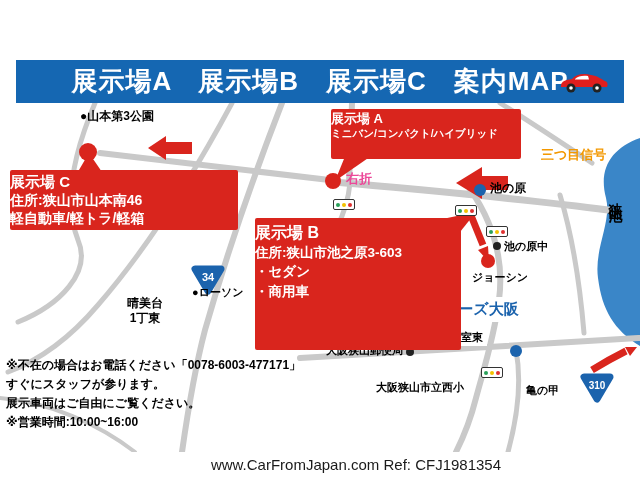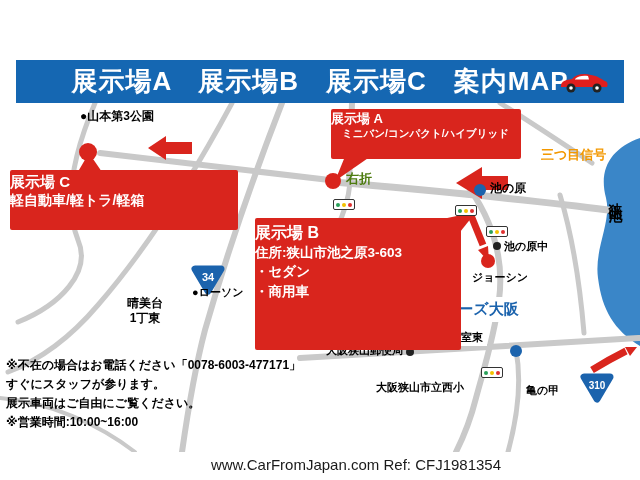--- a/index.html
+++ b/index.html
@@ -26,7 +26,7 @@
   .co-a{left:331px;top:109px;width:190px;height:48px;padding-top:2px;}
   .co-a .t{font-size:13px;line-height:15px;}
   .co-a .ad{font-size:12px;line-height:15px;}
-  .co-a .vh{font-size:10.5px;line-height:15px;margin-left:11px;}
+  .co-a .vh{font-size:10.5px;line-height:15px;}
   .co-c{left:10px;top:170px;width:228px;height:57px;padding-top:3px;}
   .co-c .t{font-size:15px;line-height:18px;}
   .co-c .ad,.co-c .vh{font-size:14px;line-height:18px;}

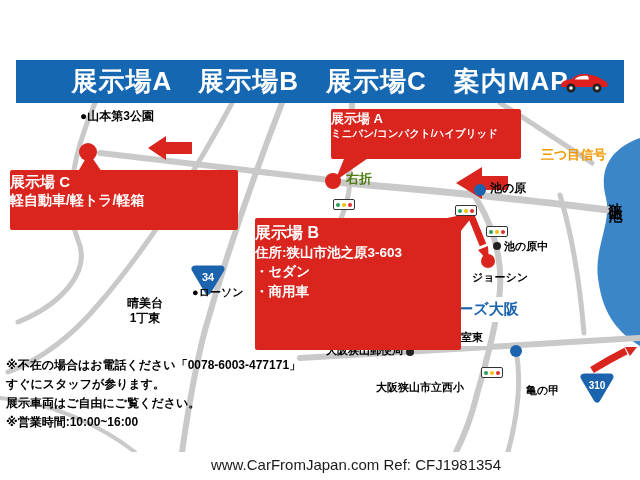--- a/index.html
+++ b/index.html
@@ -14,7 +14,7 @@
   .mapsvg{position:absolute;left:0;top:0;z-index:1;}
   
   .lbl{position:absolute;color:#000;font-weight:bold;white-space:nowrap;z-index:3;}
-  .red{color:#4d7c0f;}
+  .red{color:#ec4899;}
   .orange{color:#f39800;}
   .blue{color:#1b63ad;}
   .vtext{writing-mode:vertical-rl;letter-spacing:3px;}

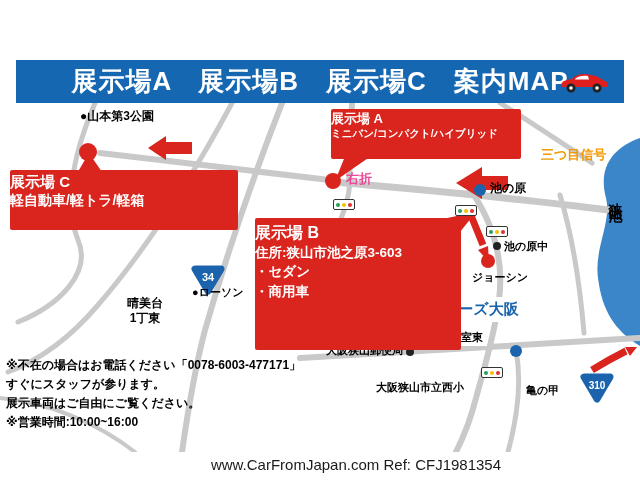--- a/index.html
+++ b/index.html
@@ -146,6 +146,7 @@
 
   <div class="callout co-c">
     <div class="t">展示場 C</div>
+    <div class="ad">住所:狭山市山本南46</div>
     <div class="vh">軽自動車/軽トラ/軽箱</div>
   </div>
 

